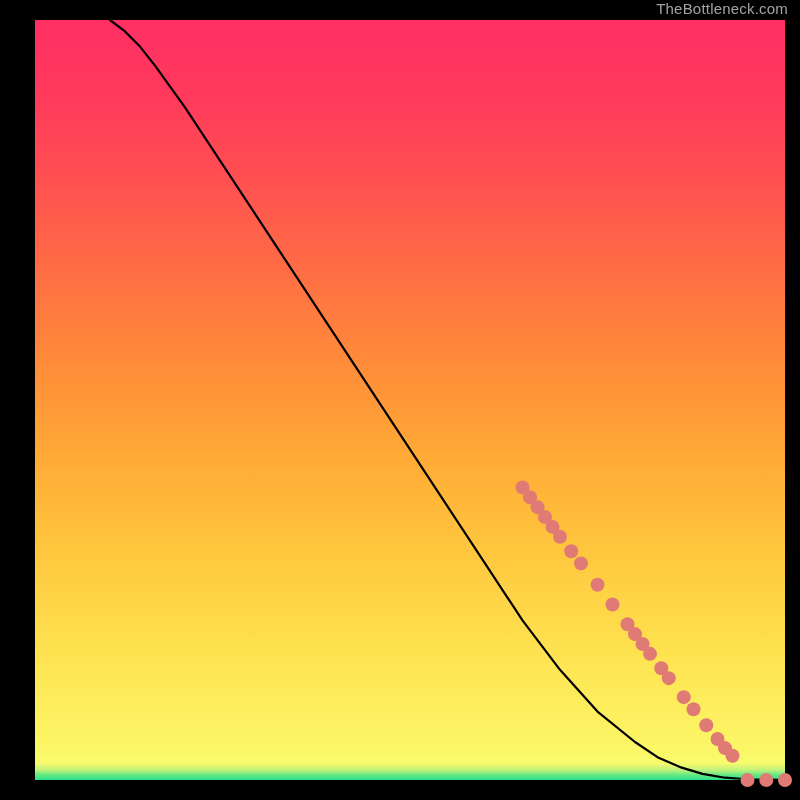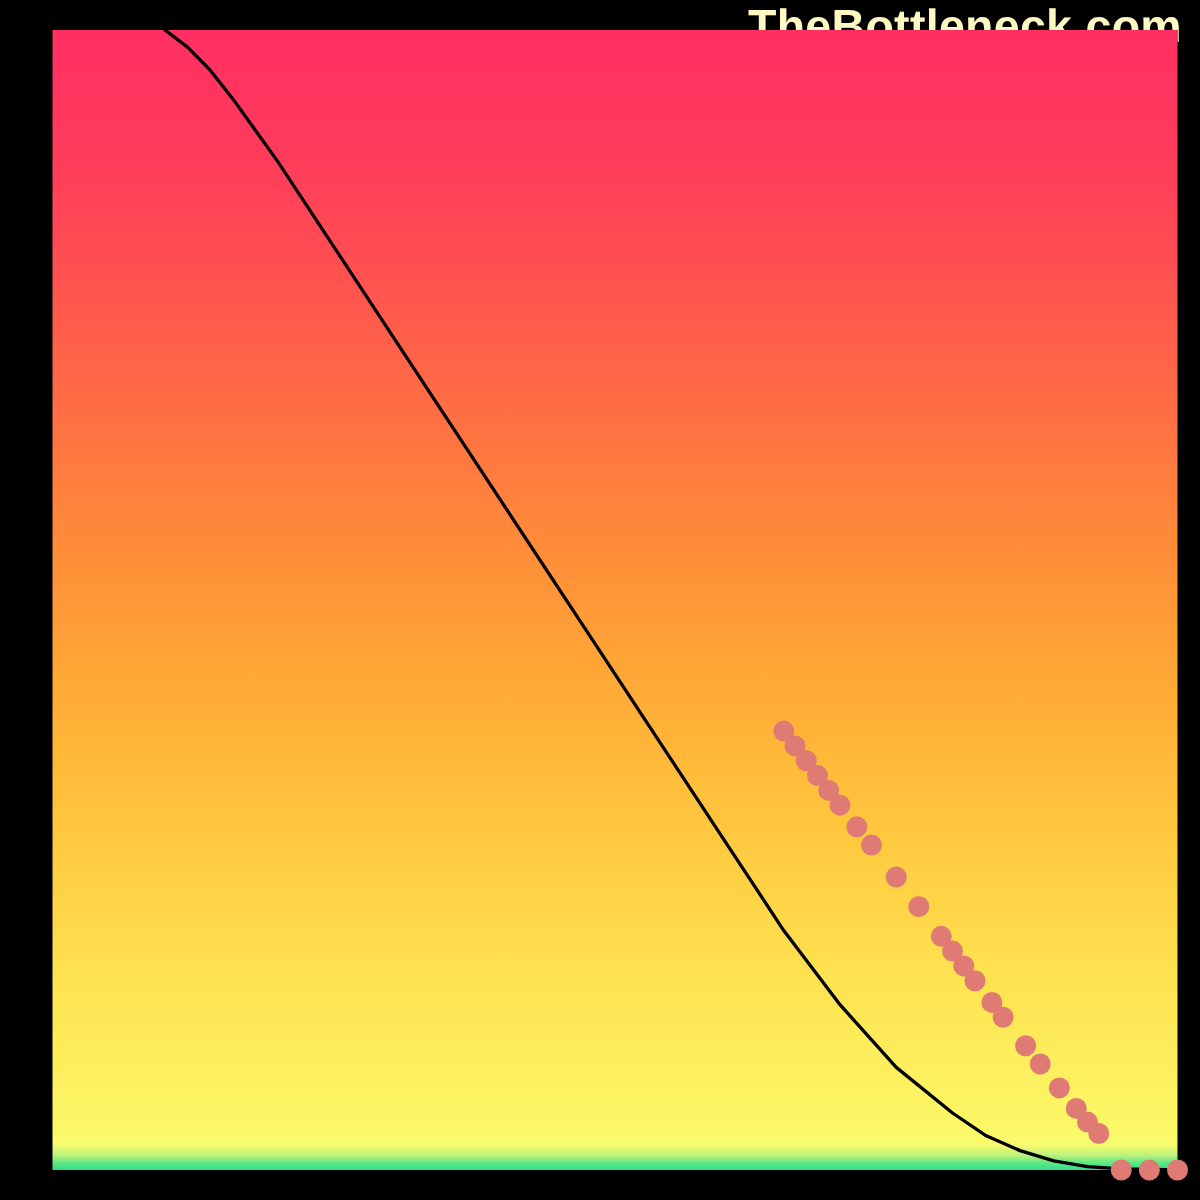--- a/index.html
+++ b/index.html
@@ -47,9 +47,9 @@
     position: absolute;
     top: 0px;
     right: 12px;
-    font-size: 31px;
-    font-weight: 700;
-    color: #fef9c3;
+    font-size: 15px;
+    font-weight: 400;
+    color: #a3a3a3;
     letter-spacing: 0.2px;
   }
   svg.curve {

